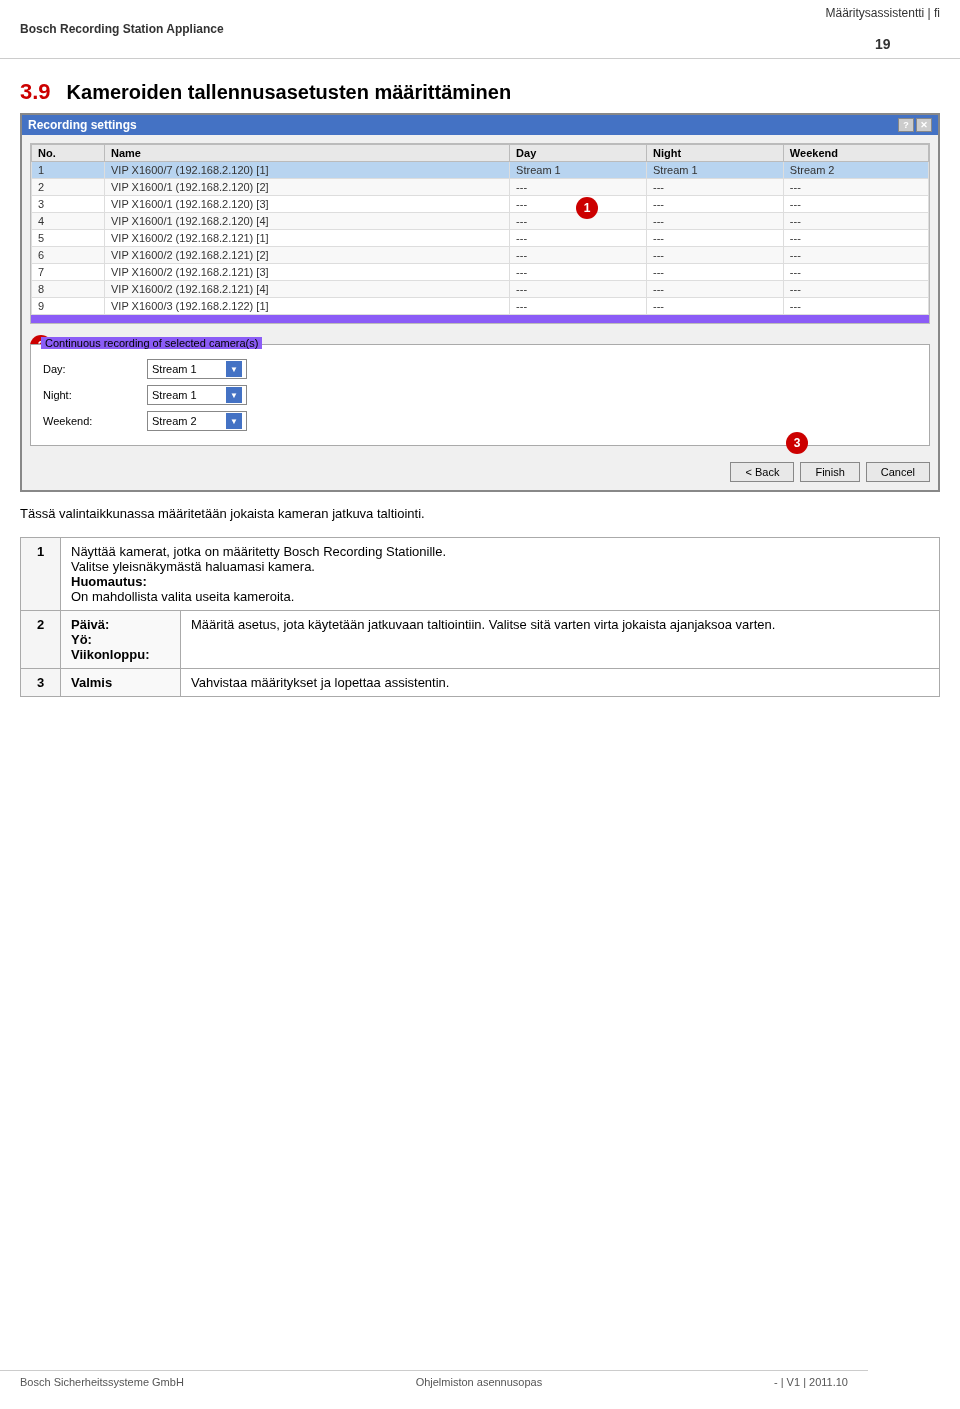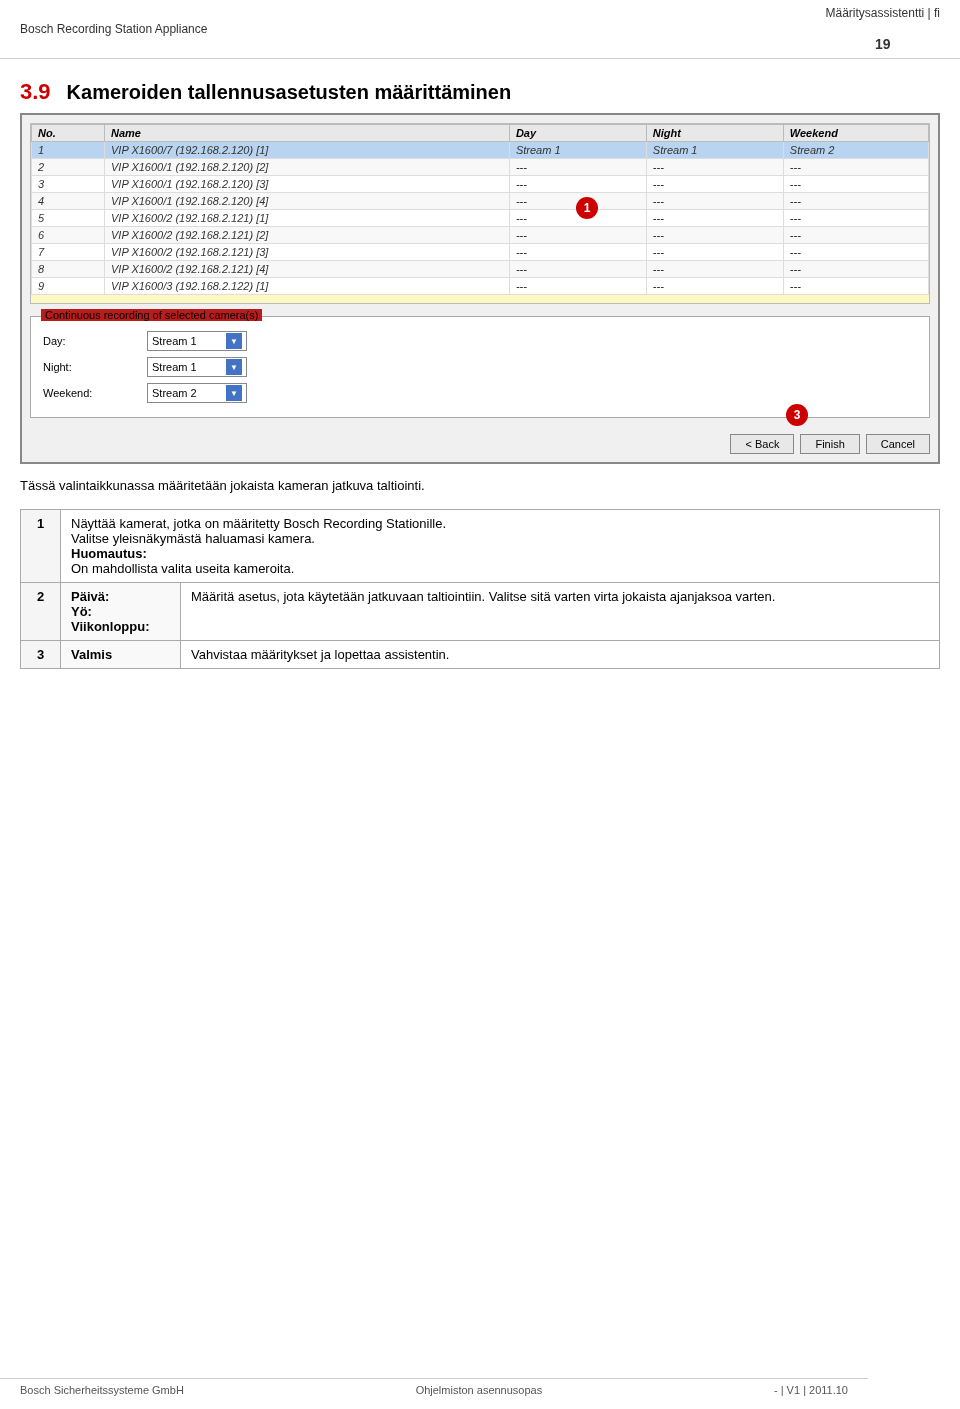--- a/index.html
+++ b/index.html
@@ -22,7 +22,7 @@
       font-size: 12px;
       color: #333;
     }
-    .page-header .left { font-weight: normal; }
+    .page-header .left { font-weight: bold; }
     .page-header .right { display: flex; align-items: center; gap: 16px; flex-direction: column; }
     .page-header .page-num { font-weight: bold; font-size: 14px; }
 

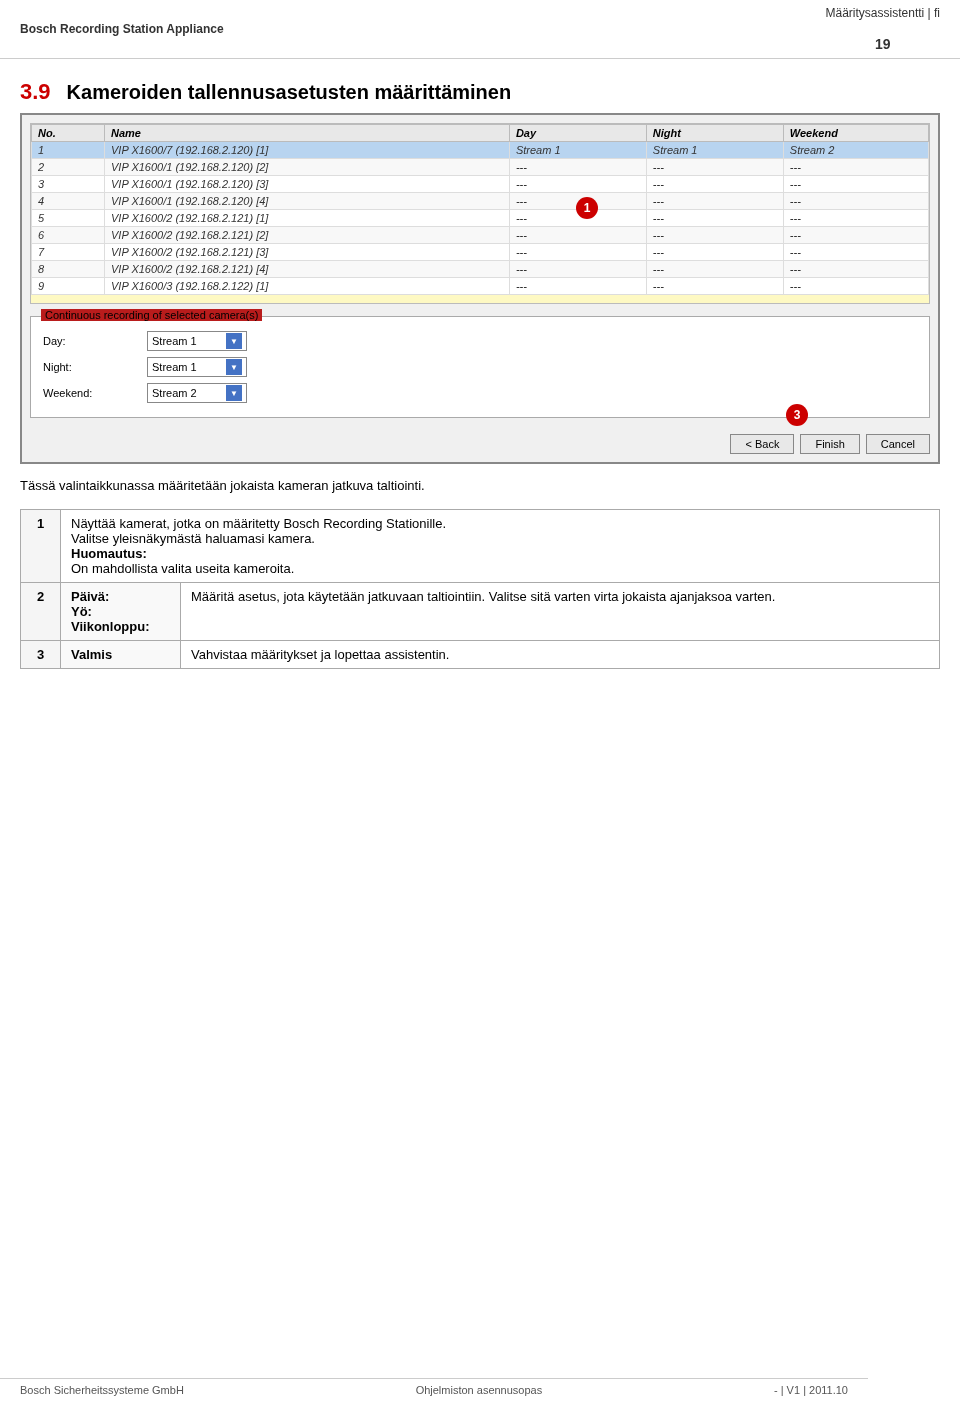--- a/index.html
+++ b/index.html
@@ -290,6 +290,13 @@
 
 
   <div class="dialog-window dialog-wrapper">
+    <div class="dialog-titlebar">
+      <span>Recording settings</span>
+      <div class="dialog-titlebar-buttons">
+        <div class="dialog-titlebar-btn">?</div>
+        <div class="dialog-titlebar-btn">✕</div>
+      </div>
+    </div>
 
     <div class="dialog-body">
 

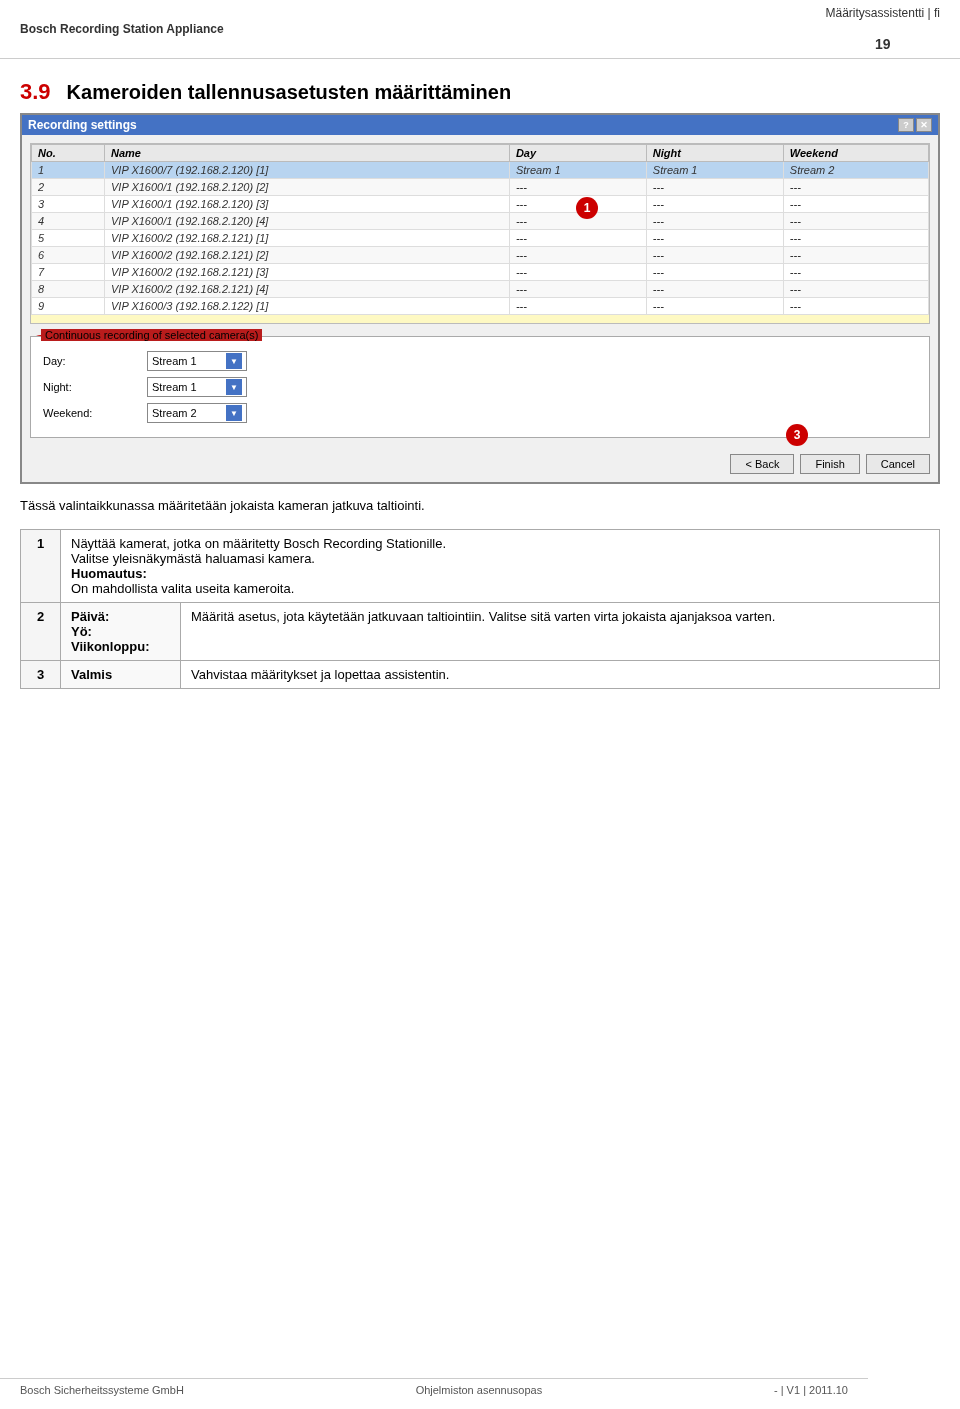--- a/index.html
+++ b/index.html
@@ -264,10 +264,9 @@
     }
 
     .camera-list-area {
-      background: #fef9c3;
+      background: #8b5cf6;
       border: 1px solid #bbb;
-      margin-bottom: 12px;
-      font-style: italic;
+      margin-bottom: 20px;
     }
   </style>
 </head>

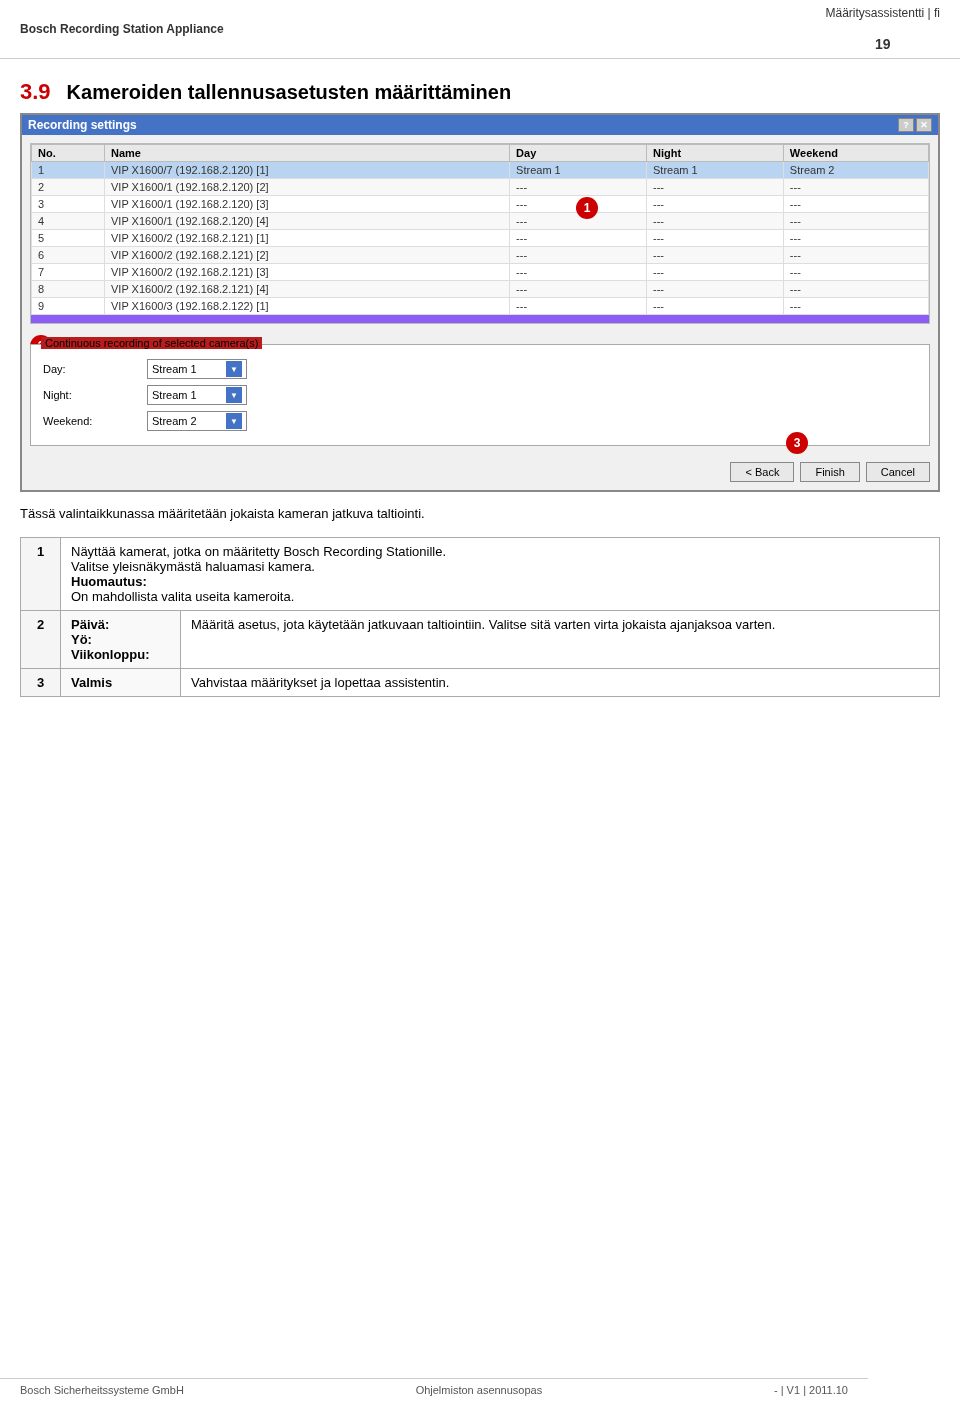--- a/index.html
+++ b/index.html
@@ -130,7 +130,7 @@
       position: absolute;
       top: -8px;
       left: 10px;
-      background: #b91c1c;
+      background: #8b5cf6;
       padding: 0 4px;
       font-size: 11px;
     }

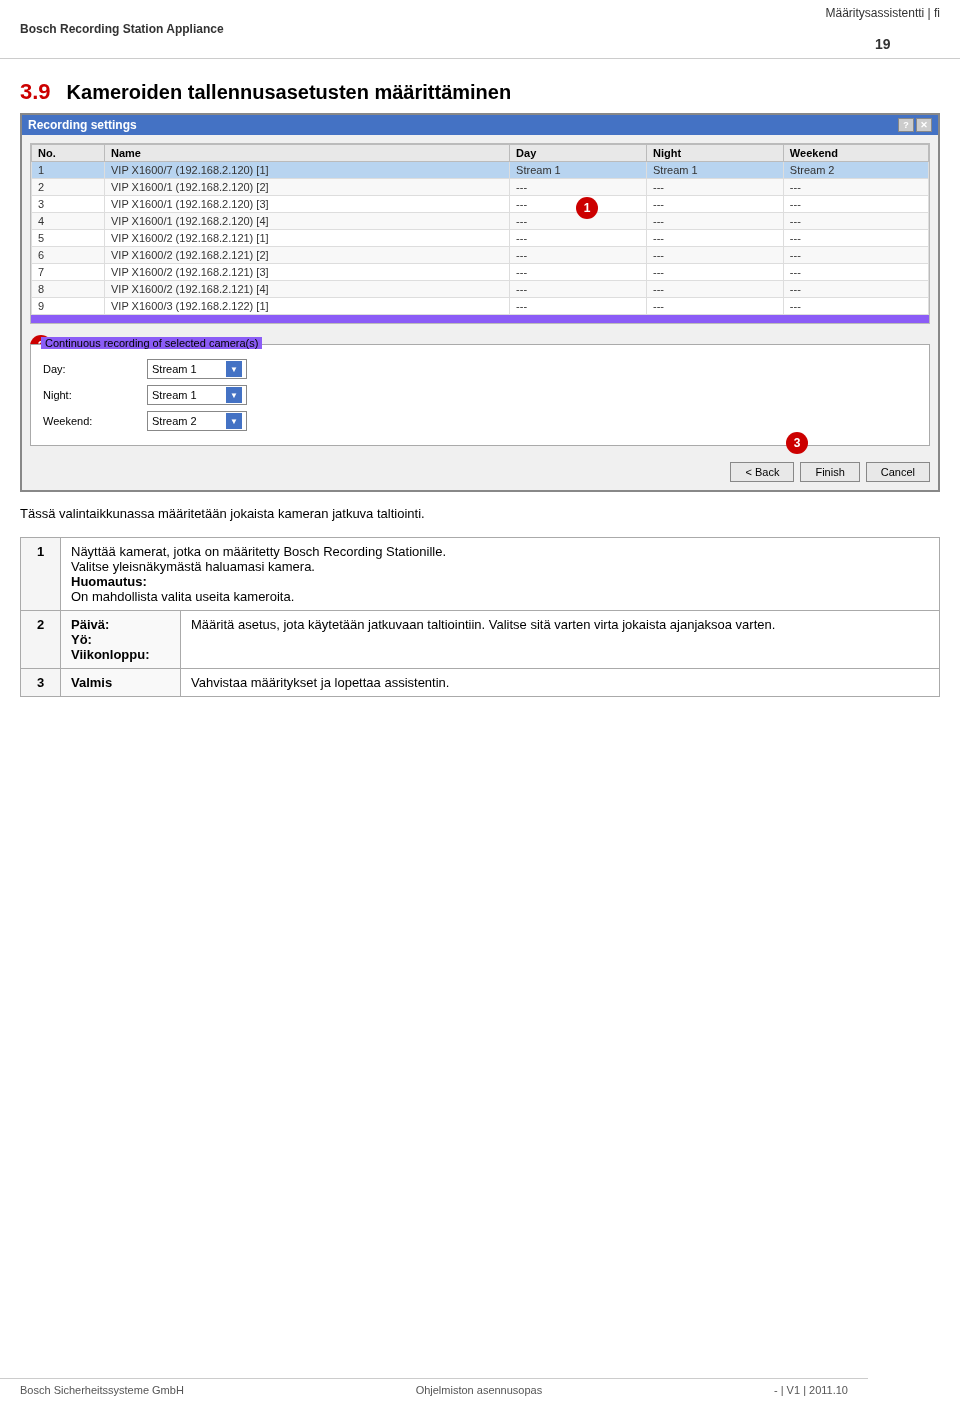--- a/index.html
+++ b/index.html
@@ -238,7 +238,7 @@
     
     .page-footer {
       position: fixed;
-      bottom: 8px;
+      bottom: 16px;
       left: 0;
       width: 868px;
       border-top: 1px solid #ccc;

